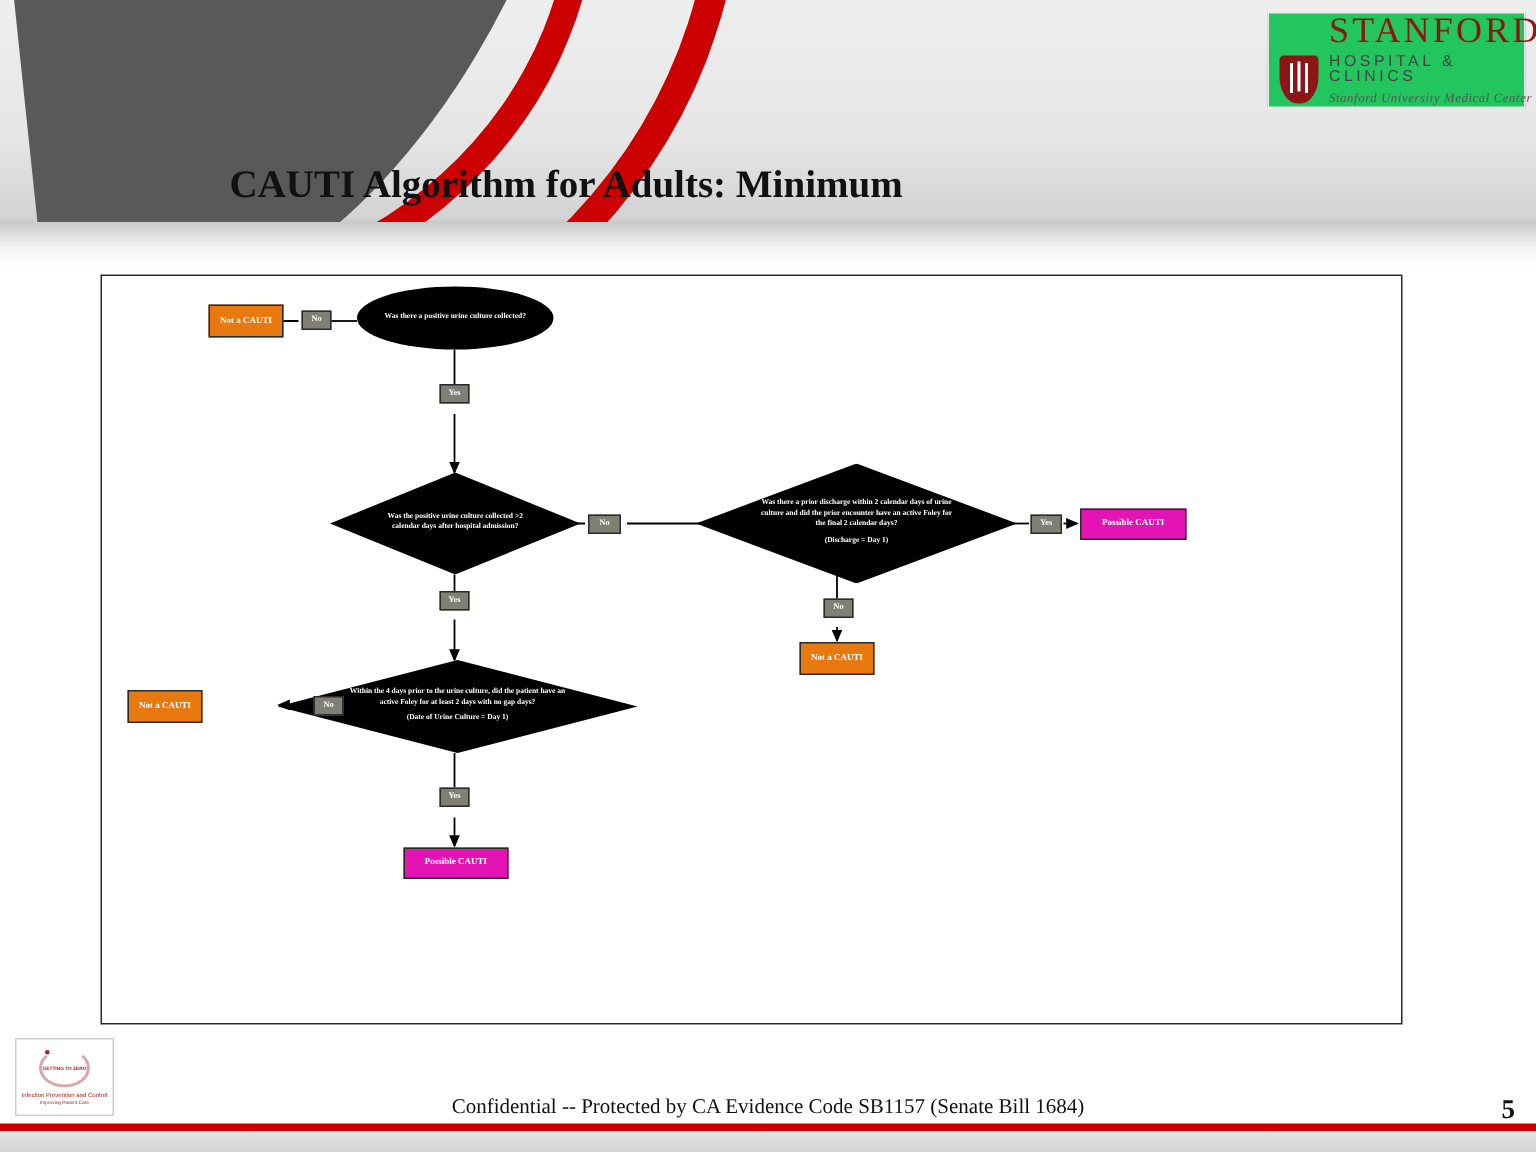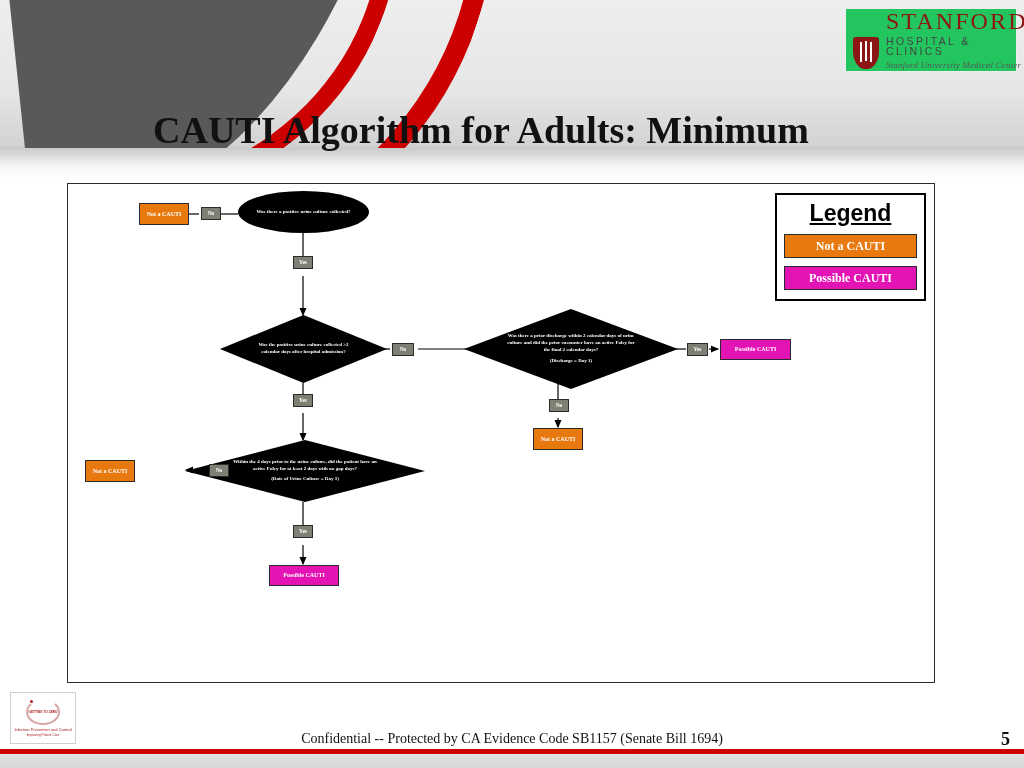--- a/index.html
+++ b/index.html
@@ -71,7 +71,7 @@
   
   #page-title{
     position:absolute;left:153px;top:108px;
-    font-family:"Liberation Serif",serif;font-weight:bold;font-size:38px;color:#111;
+    font-family:"Liberation Serif",serif;font-weight:bold;font-size:26px;color:#111;
     white-space:nowrap;
   }
 

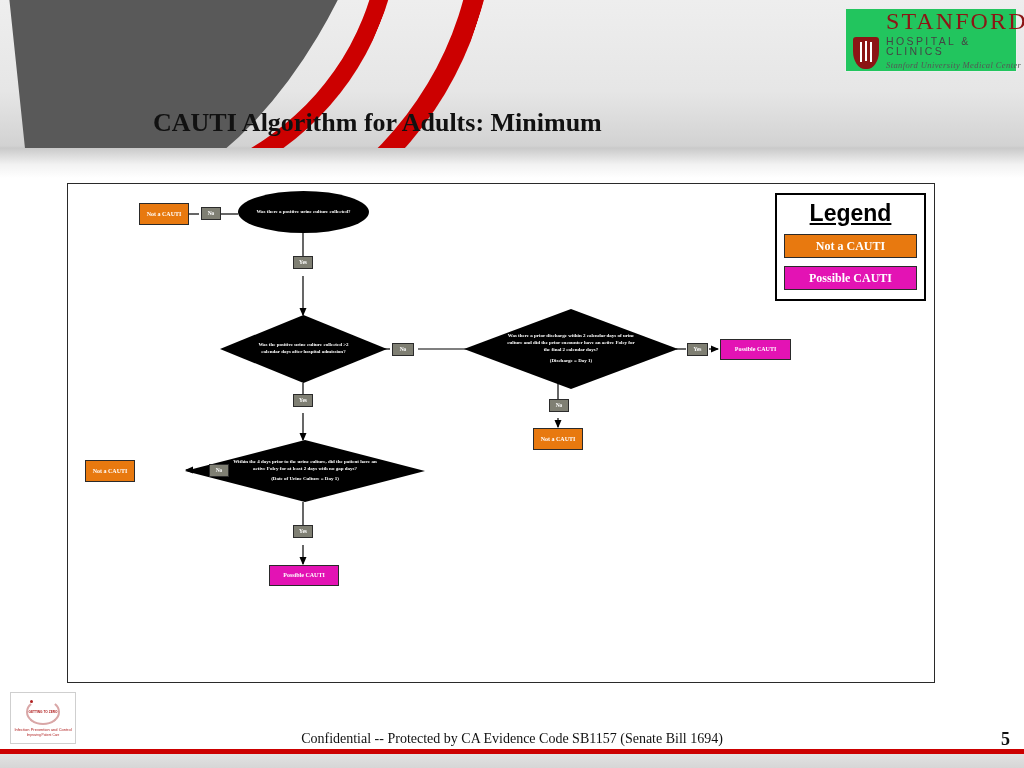--- a/index.html
+++ b/index.html
@@ -290,15 +290,6 @@
       <span>Possible CAUTI</span>
     </div>
 
-    <div id="legend-box">
-      <div id="legend-title">Legend</div>
-      <div class="legend-item legend-orange">
-        <span>Not a CAUTI</span>
-      </div>
-      <div class="legend-item legend-magenta">
-        <span>Possible CAUTI</span>
-      </div>
-    </div>
 
   </div>
 </div>

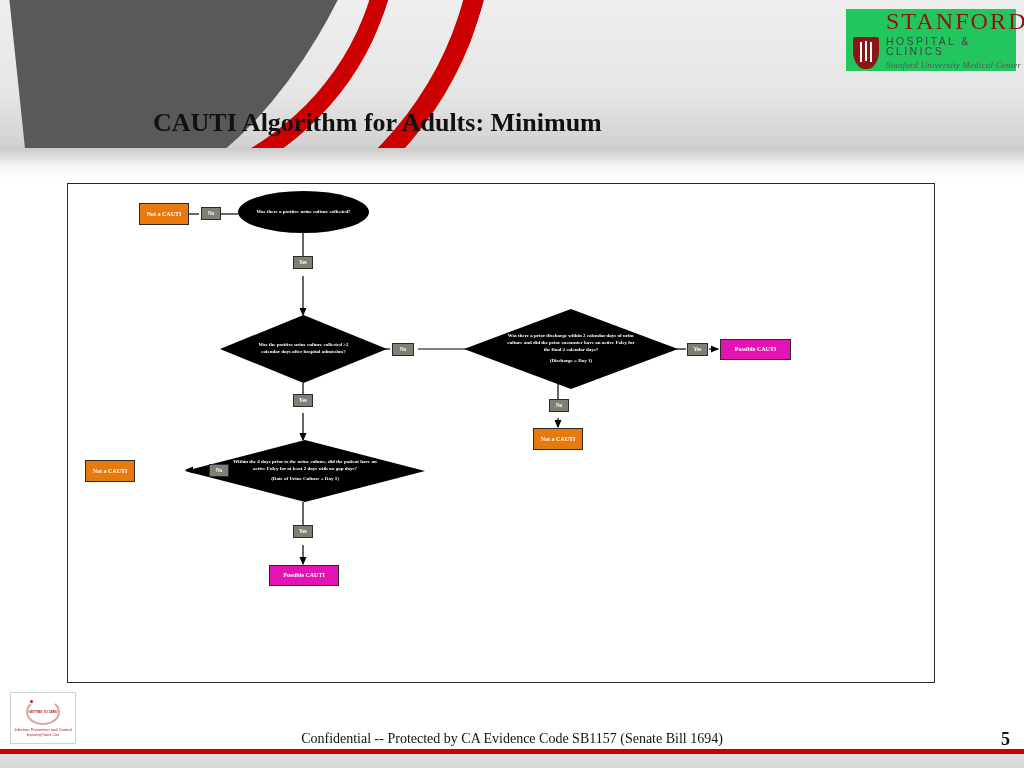--- a/index.html
+++ b/index.html
@@ -303,7 +303,7 @@
   <div class="gtz-cap2">Improving Patient Care</div>
 </div>
 
-<div id="footer-text">Confidential -- Protected by CA Evidence Code SB1157 (Senate Bill 1694)</div>
+<div id="footer-text">Confidential -- Protected by CA Evidence Code SB1157 (Senate Bill 1684)</div>
 <div id="page-number">5</div>
 <div id="footer-rule"></div>
 <div id="footer-rule2"></div>

